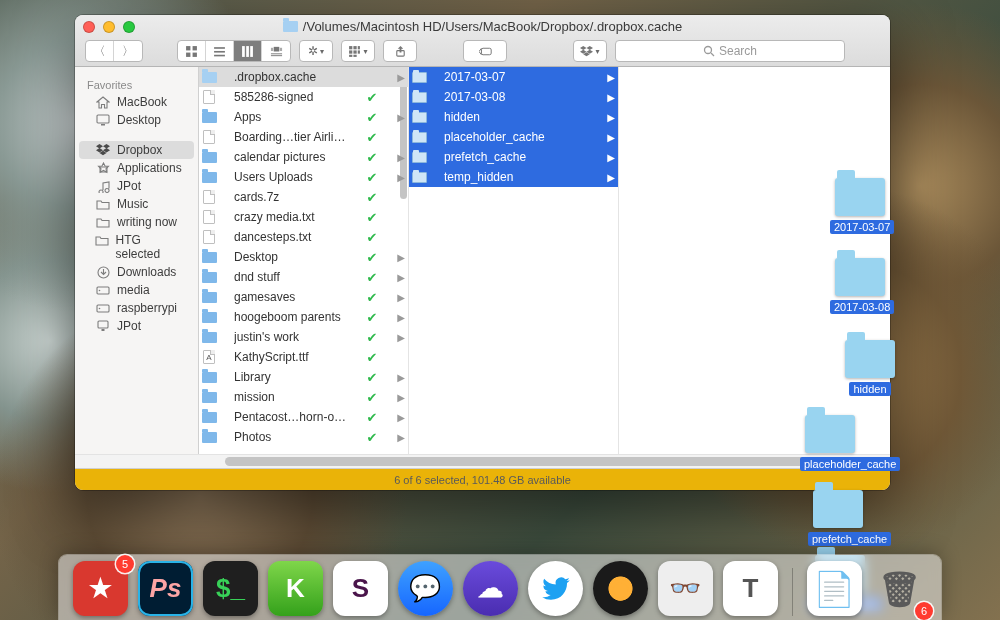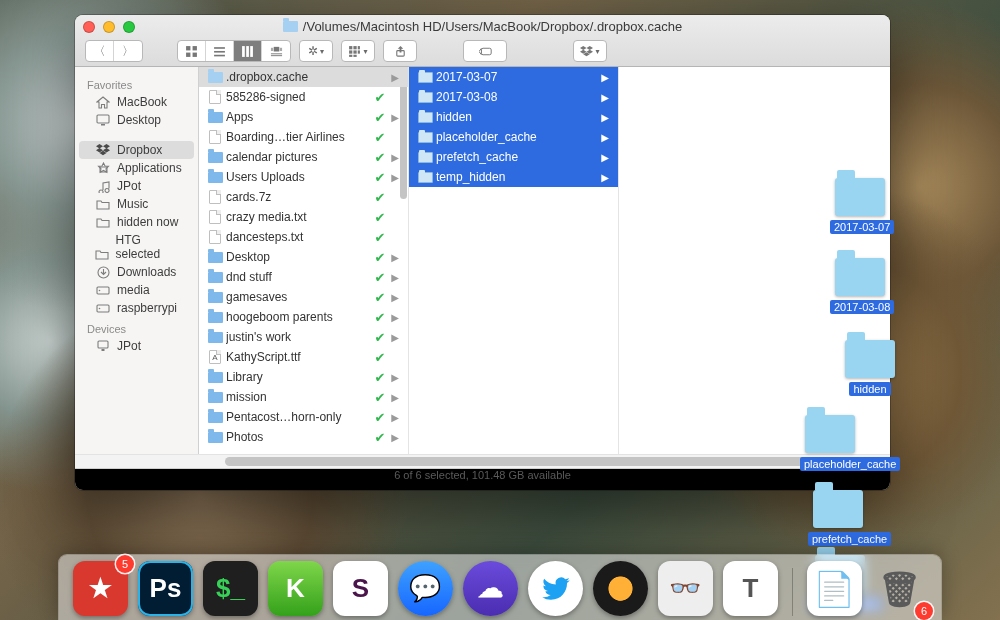--- a/index.html
+++ b/index.html
@@ -178,6 +178,15 @@
           </svg>
         <span style="font-size:8px">▾</span>
       </div>
+      <div class="search">
+        <span>
+          <svg width="12" height="12" viewBox="0 0 12 12">
+              <circle cx="5" cy="5" r="3.5" fill="none" stroke="#9a9a9a" stroke-width="1.3"></circle>
+              <line x1="8" y1="8" x2="11" y2="11" stroke="#9a9a9a" stroke-width="1.3"></line>
+            </svg>
+        </span>
+        <span>Search</span>
+      </div>
     </div>
   </div>
 

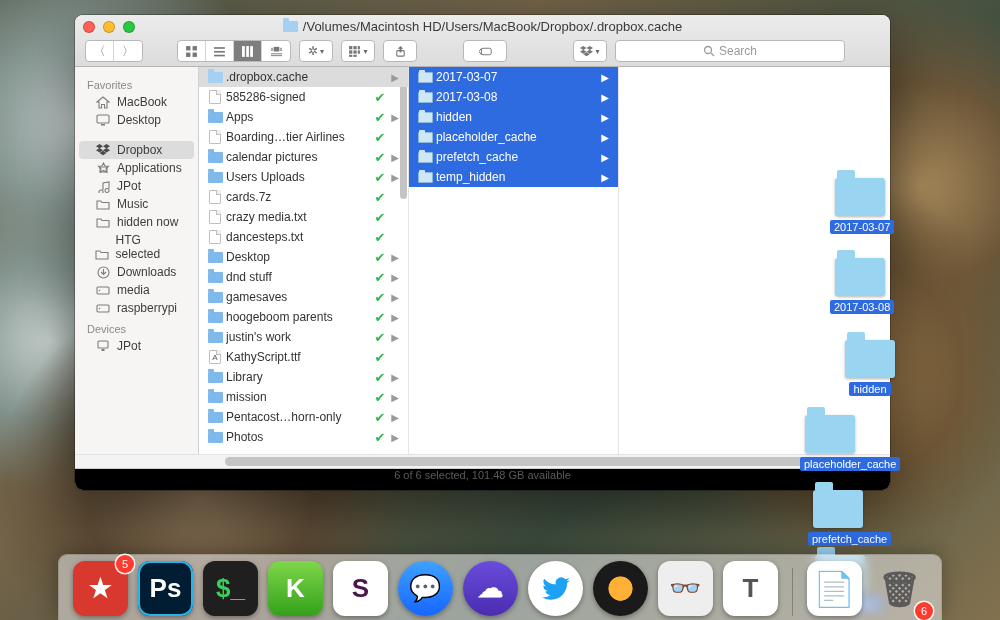--- a/index.html
+++ b/index.html
@@ -48,7 +48,7 @@
   .columns{ flex:1; display:flex; background:#fff; min-width:0;}
   .col{ width:205px; border-right:1px solid #e4e4e4; overflow:auto; position:relative;}
   .col.col1{width:210px;} .col.col2{width:210px;} .col.col3{flex:1;border-right:none;}
-  .row{ display:flex; align-items:center; height:20px; padding:0 8px; font-size:12px; color:#333; gap:3px; position:relative;}
+  .row{ display:flex; align-items:center; height:20px; padding:0 2px; font-size:12px; color:#333; gap:17px; position:relative;}
   .row .nm{ flex:1; white-space:nowrap; overflow:hidden; text-overflow:ellipsis;}
   .row.sel{ background:#dcdcdc;}
   .row.blue{ background:#2e6be0; color:#fff;}

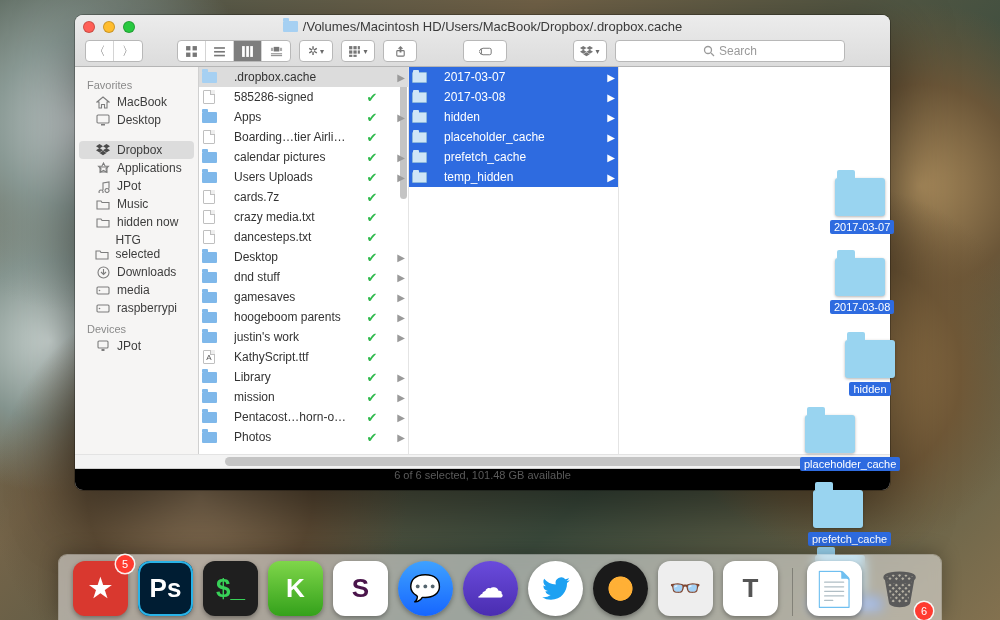--- a/index.html
+++ b/index.html
@@ -42,7 +42,7 @@
   .body{ flex:1; display:flex; min-height:0;}
   .sidebar{ width:124px; background:#f6f5f4; border-right:1px solid #d0d0d0; padding:6px 0; overflow:auto; font-size:12px;}
   .side-head{ color:#8a8a8a; font-size:11px; padding:6px 12px 2px; }
-  .side-item{ display:flex;align-items:flex-end; gap:6px; padding:2px 12px 2px 16px; color:#3d3d3d; border-radius:4px; margin:0 4px;}
+  .side-item{ display:flex;align-items:flex-start; gap:6px; padding:2px 12px 2px 16px; color:#3d3d3d; border-radius:4px; margin:0 4px;}
   .side-item.sel{ background:#dcdcdc;margin-top:12px;}
   .side-ico{ width:16px;height:14px; display:flex;align-items:center;justify-content:center;color:#7d7d7d;font-size:12px;}
   .columns{ flex:1; display:flex; background:#fff; min-width:0;}

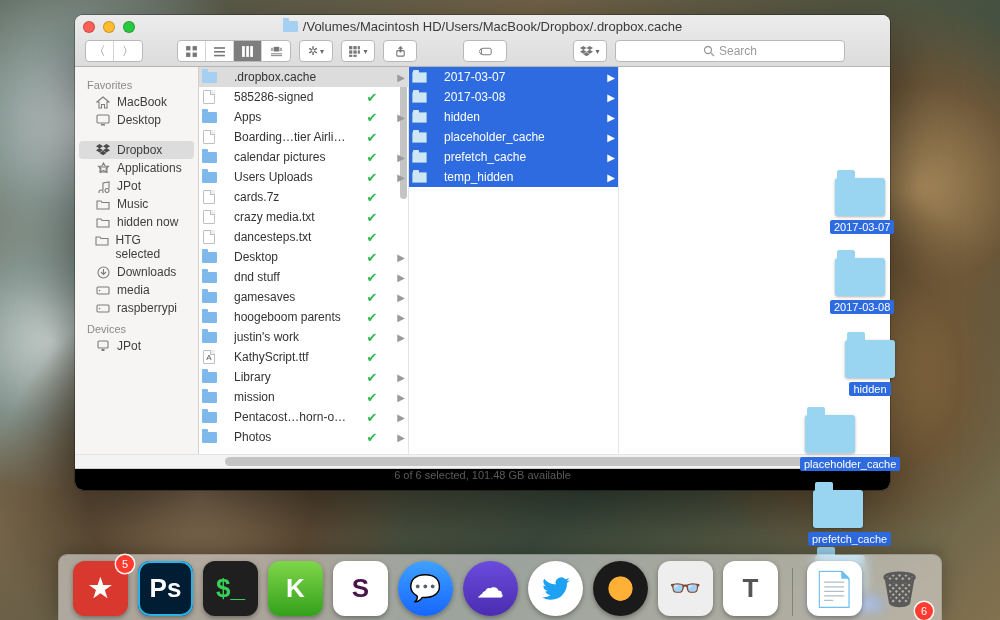--- a/index.html
+++ b/index.html
@@ -249,7 +249,7 @@
               <path d="M1 2 L5 2 L6 3.5 L13 3.5 L13 10 L1 10 Z" fill="none" stroke="#7d7d7d" stroke-width="1.1"></path>
             </svg>
           </span>
-          <span>hidden now</span>
+          <span>writing now</span>
         </div>
         <div class="side-item">
           <span class="side-ico">

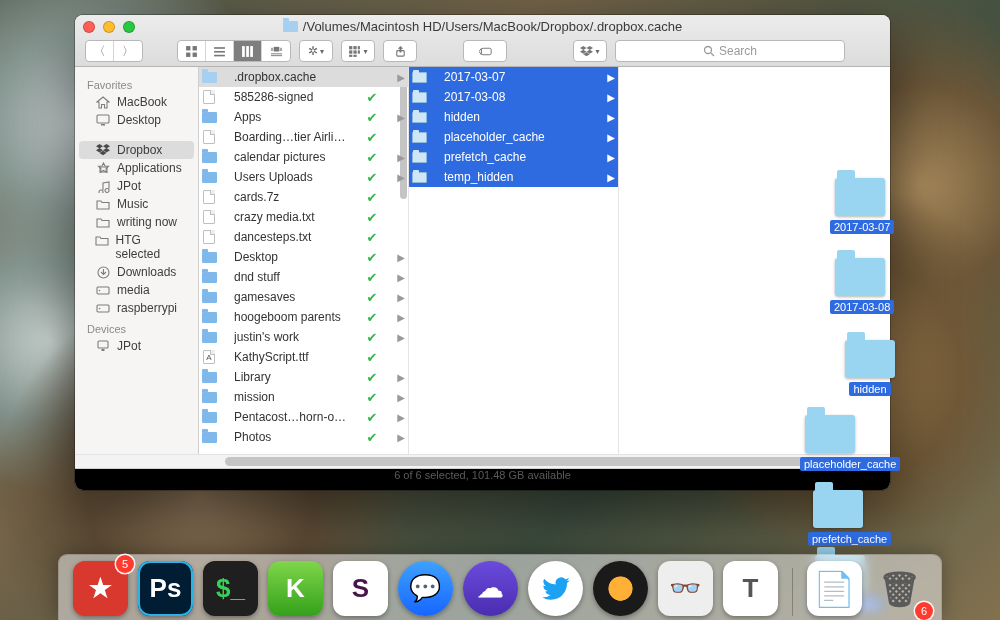--- a/index.html
+++ b/index.html
@@ -286,7 +286,6 @@
           </span>
           <span>raspberrypi</span>
         </div>
-        <div class="side-head">Devices</div>
         <div class="side-item">
           <span class="side-ico">
             <svg width="14" height="12" viewBox="0 0 14 12">

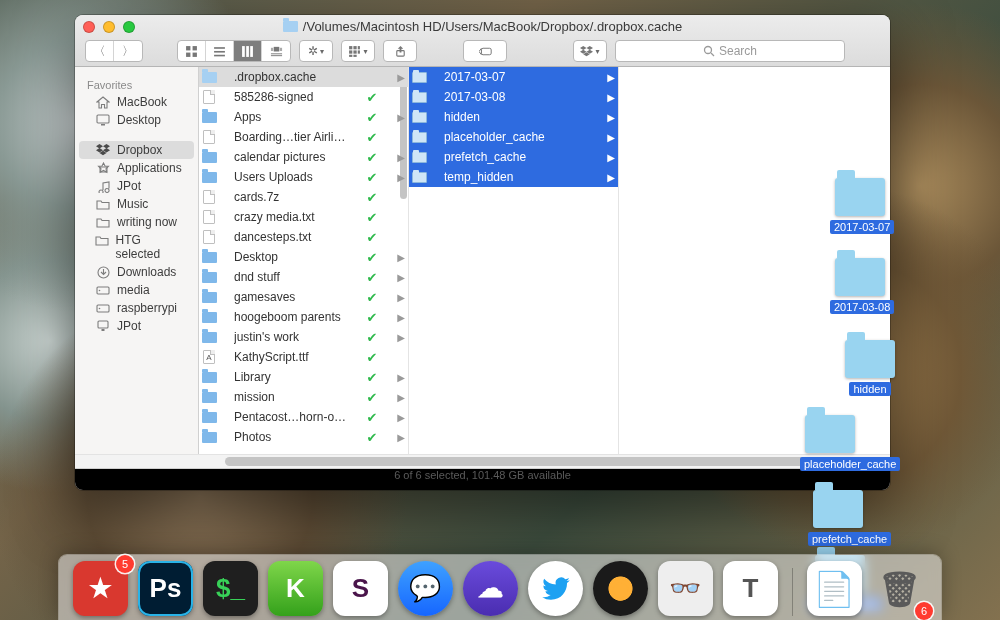--- a/index.html
+++ b/index.html
@@ -62,7 +62,7 @@
   .docico::after{content:"";position:absolute;right:-1px;top:-1px;width:4px;height:4px;background:#eee;border-left:1px solid #bfbfbf;border-bottom:1px solid #bfbfbf;}
   .synced{ color:#2fb94c; font-size:13px; width:14px; text-align:center;}
   .chev{ color:#9a9a9a; font-size:10px; width:10px; text-align:center;}
-  .status{ height:22px; border-top:1px solid #cfcfcf; background:#000000; font-size:11px; color:#5a5a5a; display:flex;align-items:flex-start;justify-content:center;}
+  .status{ height:22px; border-top:1px solid #cfcfcf; background:#eab308; font-size:11px; color:#5a5a5a; display:flex;align-items:center;justify-content:center;}
   .hscroll{ height:14px; background:#f3f3f3;border-top:1px solid #e3e3e3; position:relative;}
   .hscroll .thumb{position:absolute; left:150px; top:2px; height:9px; width:580px; background:#c4c4c4; border-radius:5px;}
   .vscroll{ position:absolute; right:1px; top:2px; width:8px; height:96%; }

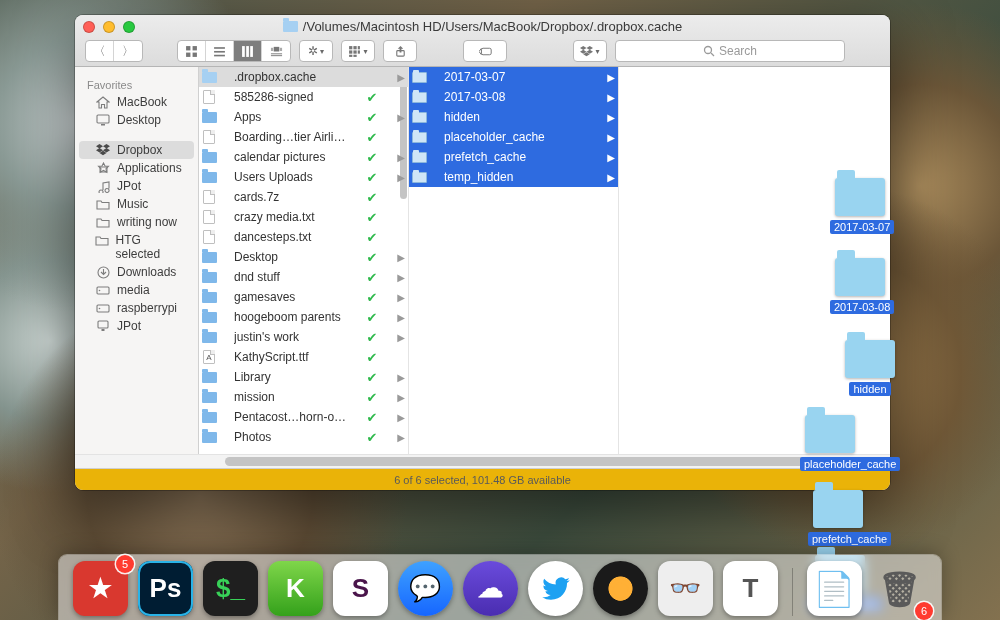--- a/index.html
+++ b/index.html
@@ -525,7 +525,7 @@
         <div class="badge">5</div>
       </div>
       <div class="dwrap">
-        <div class="dicon" style="background: rgb(0, 29, 51); color: #ffffff; box-shadow: rgb(41, 179, 232) 0px 0px 0px 2px inset, rgba(0, 0, 0, 0.35) 0px 2px 5px;">Ps</div>
+        <div class="dicon" style="background: rgb(0, 29, 51); color: #fca5a5; box-shadow: rgb(41, 179, 232) 0px 0px 0px 2px inset, rgba(0, 0, 0, 0.35) 0px 2px 5px; font-style: italic;">Ps</div>
       </div>
       <div class="dwrap">
         <div class="dicon" style="background: rgb(31, 31, 31); color: rgb(56, 209, 88);">$_</div>

